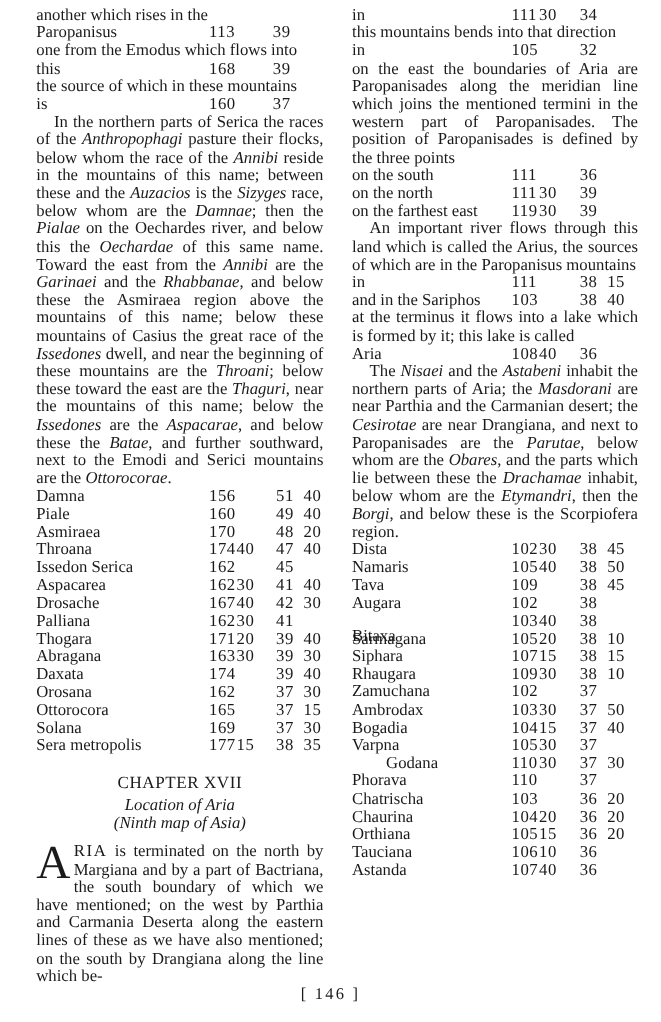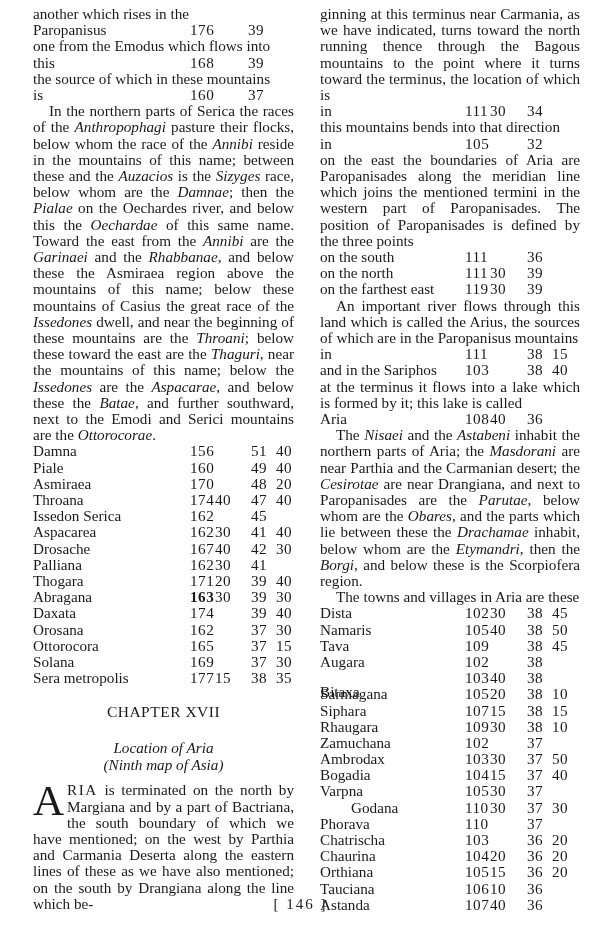--- a/index.html
+++ b/index.html
@@ -164,7 +164,6 @@
 </div>
 
 <div class="col col-right">
-  <p class="p">ginning at this terminus near Carmania, as we have indicated, turns toward the north running thence through the Bagous mountains to the point where it turns toward the terminus, the location of which is</p>
   <div class="tbl" id="coord1">
       <div class="tr">
         <span style="left: 0px;">in</span>

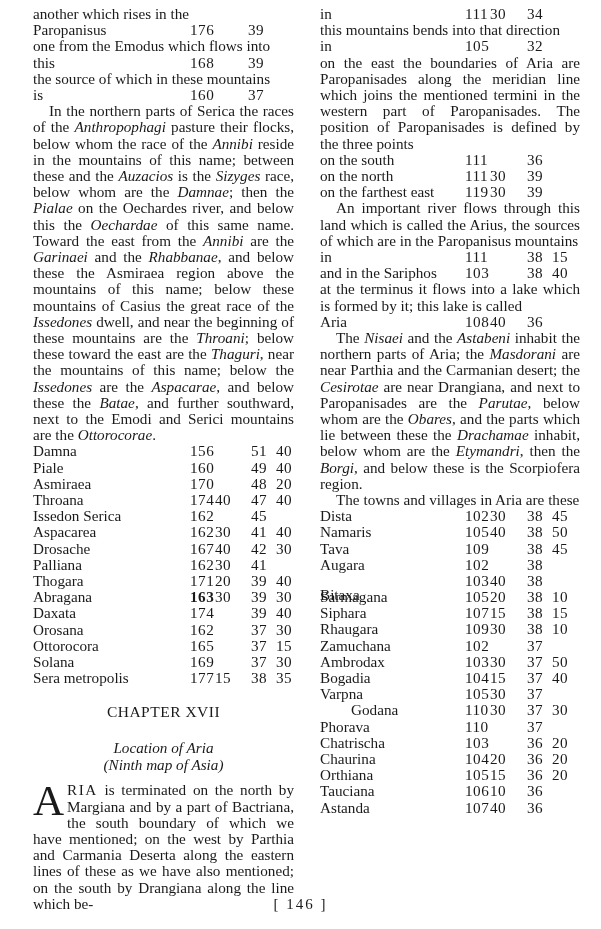--- a/index.html
+++ b/index.html
@@ -33,7 +33,7 @@
       <div class="tbl">
         <div class="tr">
           <span style="left: 0px;">Paropanisus</span>
-          <span class="num" style="left: 157px;">176</span>
+          <span class="num" style="left: 157px;">113</span>
           <span class="num" style="left: 215px;">39</span>
         </div>
       </div>

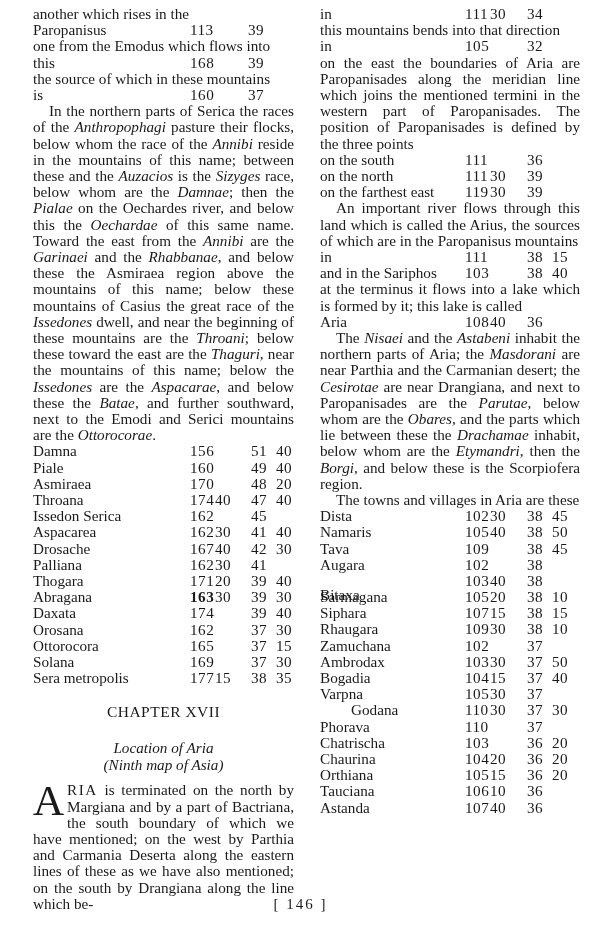--- a/index.html
+++ b/index.html
@@ -225,7 +225,6 @@
       </div>
     </div>
   <p class="p indent" id="peoples-para"><span>The </span><em>Nisaei</em><span> and the </span><em>Astabeni</em><span> inhabit the northern parts of Aria; the </span><em>Masdorani</em><span> are near Parthia and the Carmanian desert; the </span><em>Cesirotae</em><span> are near Drangiana, and next to Paropanisades are the </span><em>Parutae</em><span>, below whom are the </span><em>Obares</em><span>, and the parts which lie between these the </span><em>Drachamae</em><span> inhabit, below whom are the </span><em>Etymandri</em><span>, then the </span><em>Borgi</em><span>, and below these is the Scorpiofera region.</span></p>
-  <p class="p indent">The towns and villages in Aria are these</p>
   <div class="tbl" id="aria-table">
       <div class="tr">
         <span style="left: 0px;">Dista</span>

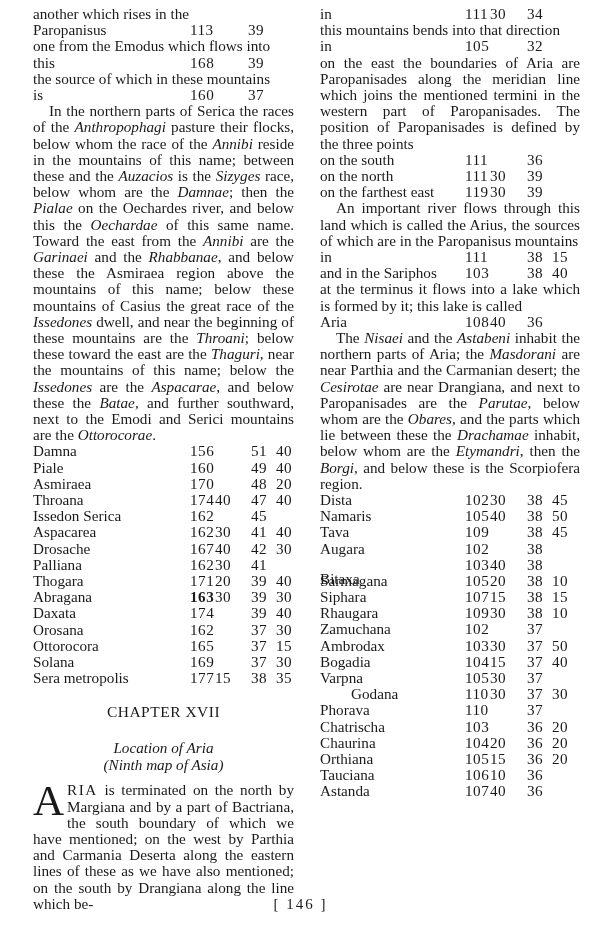--- a/index.html
+++ b/index.html
@@ -115,7 +115,7 @@
       </div>
       <div class="tr">
         <span style="left: 0px;">Abragana</span>
-        <span class="num" style="left: 157px; font-weight: bold;">163</span>
+        <span class="num" style="left: 157px;">163</span>
         <span class="num" style="left: 182px;">30</span>
         <span class="num" style="left: 218px;">39</span>
         <span class="num" style="left: 243px;">30</span>

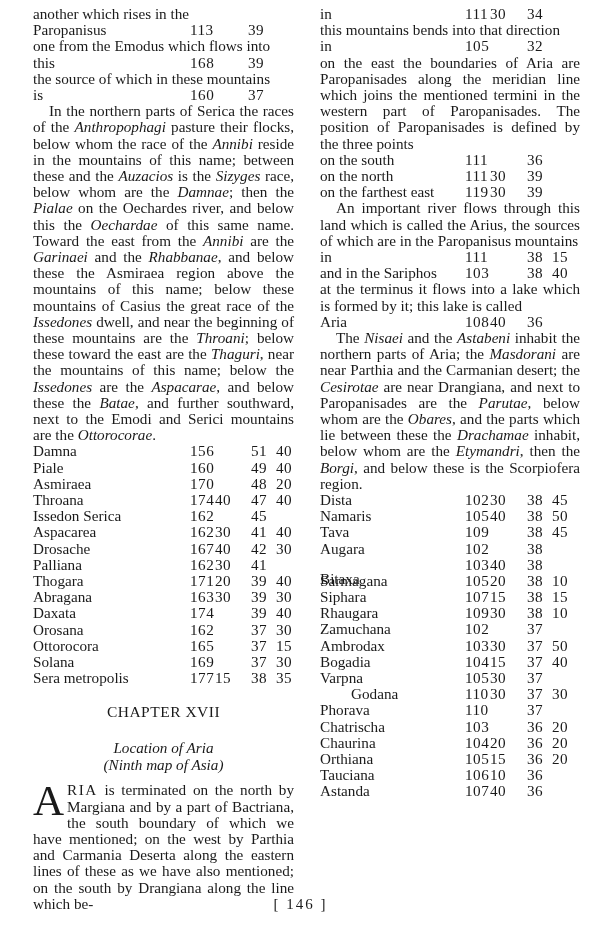--- a/index.html
+++ b/index.html
@@ -18,7 +18,7 @@
   .tbl .tr { position: relative; height: 16.2px; white-space: nowrap; }
   .tbl .tr span { position: absolute; }
   .chapter { text-align: center; margin-top: 18px; font-size: 15.5px; letter-spacing: 0.5px; }
-  .subtitle { text-align: center; font-style: italic; margin-top: 20px; line-height: 16.5px; }
+  .subtitle { text-align: center; font-style: italic; margin-top: 4px; line-height: 16.5px; }
   .dropcap-wrap { margin-top: 9px; }
   .dropcap { float: left; font-size: 43px; line-height: 34px; margin: 2px 3px 0 0; }
   .pagenum { position: absolute; top: 896px; left: 0; width: 601px; text-align: center; font-size: 15px; letter-spacing: 2px; }

